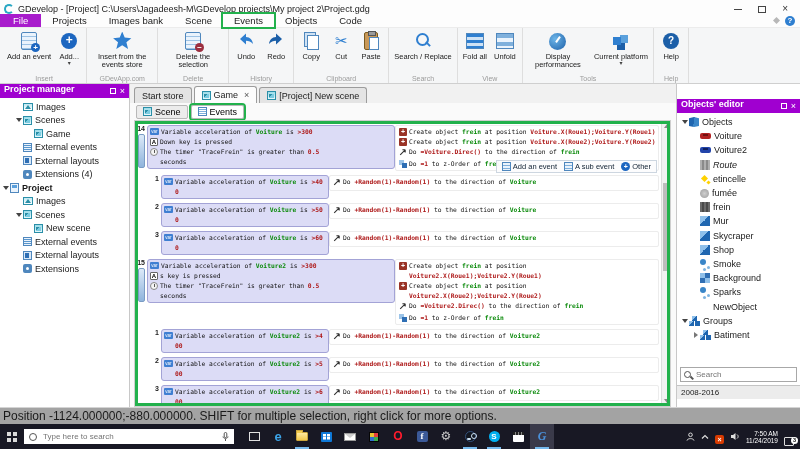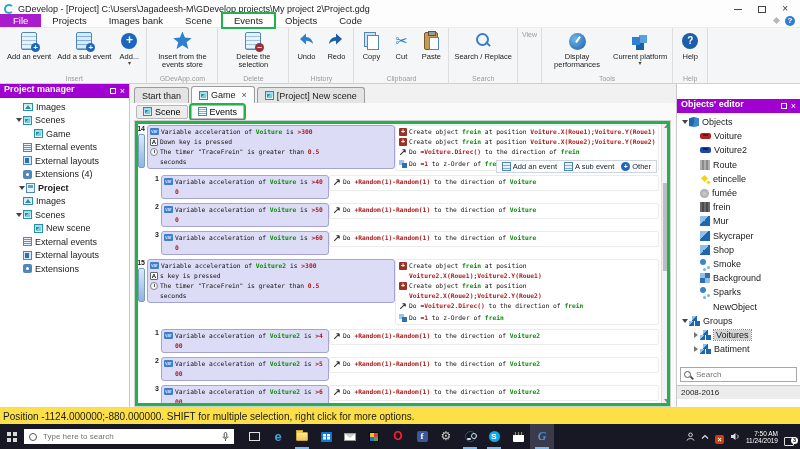--- a/index.html
+++ b/index.html
@@ -250,12 +250,6 @@
           </div>
           <div class="rb-btn">
             <div class="icwrap">
-              <span class="ic ic-add-sub-event"></span>
-            </div>
-            <span>Add a sub event</span>
-          </div>
-          <div class="rb-btn">
-            <div class="icwrap">
               <span class="ic ic-add-other"></span>
             </div>
             <span>Add...</span>

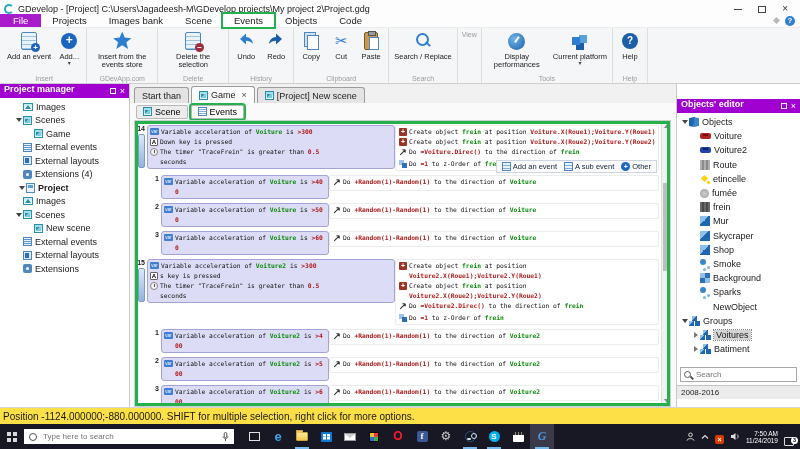--- a/index.html
+++ b/index.html
@@ -336,6 +336,20 @@
         <div class="rgroup-name">Search</div>
       </div>
       <div class="rgroup">
+        <div class="rbtns">
+          <div class="rb-btn">
+            <div class="icwrap">
+              <span class="ic ic-fold-all"></span>
+            </div>
+            <span>Fold all</span>
+          </div>
+          <div class="rb-btn">
+            <div class="icwrap">
+              <span class="ic ic-unfold"></span>
+            </div>
+            <span>Unfold</span>
+          </div>
+        </div>
         <div class="rgroup-name">View</div>
       </div>
       <div class="rgroup">

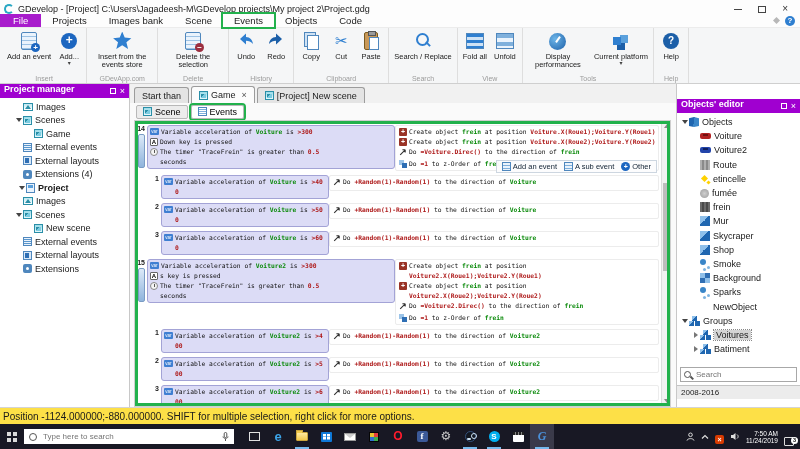--- a/index.html
+++ b/index.html
@@ -468,7 +468,7 @@
     <div class="center">
       <div class="tabrow" id="tabrow">
           <div class="tab">
-            <span>Start than</span>
+            <span>Start store</span>
           </div>
           <div class="tab active">
             <span class="ic ic-scene"></span>

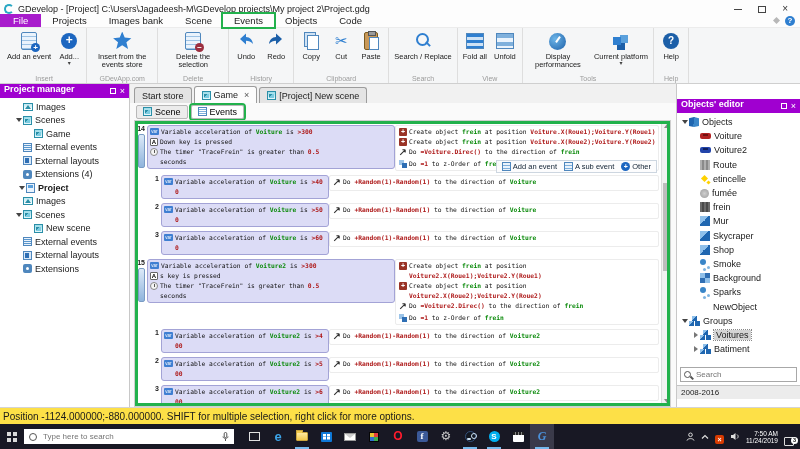--- a/index.html
+++ b/index.html
@@ -742,7 +742,7 @@
             <span class="ic ic-car-blue"></span>
             <span class="tlabel">Voiture2</span>
           </div>
-          <div class="trow" style="padding-left: 14px;">
+          <div class="trow" style="padding-left: 14px; font-style: italic;">
             <span class="exp"></span>
             <span class="ic ic-texture-gray"></span>
             <span class="tlabel">Route</span>

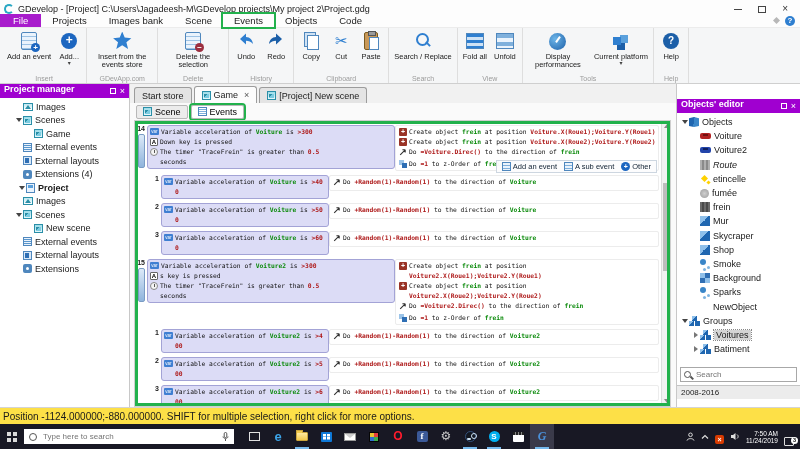--- a/index.html
+++ b/index.html
@@ -424,7 +424,7 @@
             <span class="ic ic-extensions"></span>
             <span class="tlabel">Extensions (4)</span>
           </div>
-          <div class="trow" style="padding-left: 17px;">
+          <div class="trow" style="padding-left: 1px;">
             <span class="exp">
               <span class="exp-v"></span>
             </span>

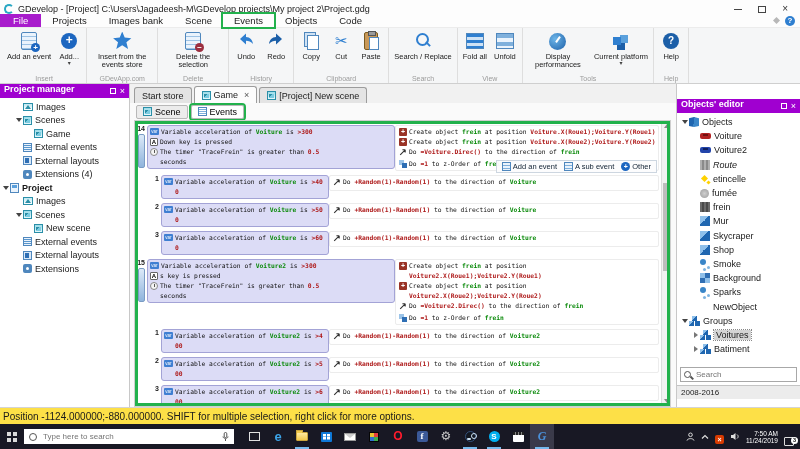--- a/index.html
+++ b/index.html
@@ -809,13 +809,6 @@
               <span class="exp-c"></span>
             </span>
             <span class="ic ic-group"></span>
-            <span class="tlabel sel">Voitures</span>
-          </div>
-          <div class="trow" style="padding-left: 14px;">
-            <span class="exp">
-              <span class="exp-c"></span>
-            </span>
-            <span class="ic ic-group"></span>
             <span class="tlabel">Batiment</span>
           </div>
         </div>

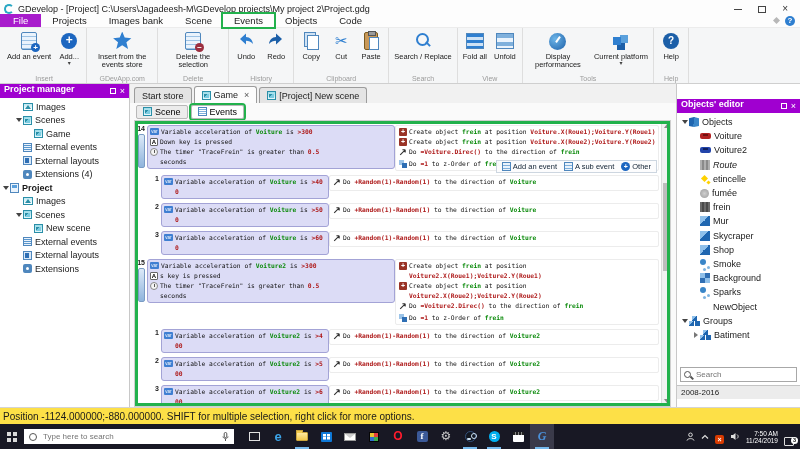--- a/index.html
+++ b/index.html
@@ -167,7 +167,7 @@
   .rp-footer{flex:none;background:#ececec;border-top:1px solid #c4c4c4;font-size:8px;color:#222;padding:2px 4px;height:14px;}
   .rp-bottom{height:8px;flex:none;}
   
-  .statusbar{height:13px;flex:none;border-top:1px solid #d4d4d4;font-size:10px;color:#1a1a1a;display:flex;align-items:center;padding:8px 3px;background:#fde047;}
+  .statusbar{height:13px;flex:none;border-top:1px solid #d4d4d4;font-size:12px;color:#1a1a1a;display:flex;align-items:center;padding:8px 3px;background:#a3a3a3;}
   
   .taskbar{height:25px;flex:none;background:#181824;display:flex;align-items:center;color:#eee;}
   .tb-start{width:24px;height:100%;display:flex;align-items:center;justify-content:center;}

